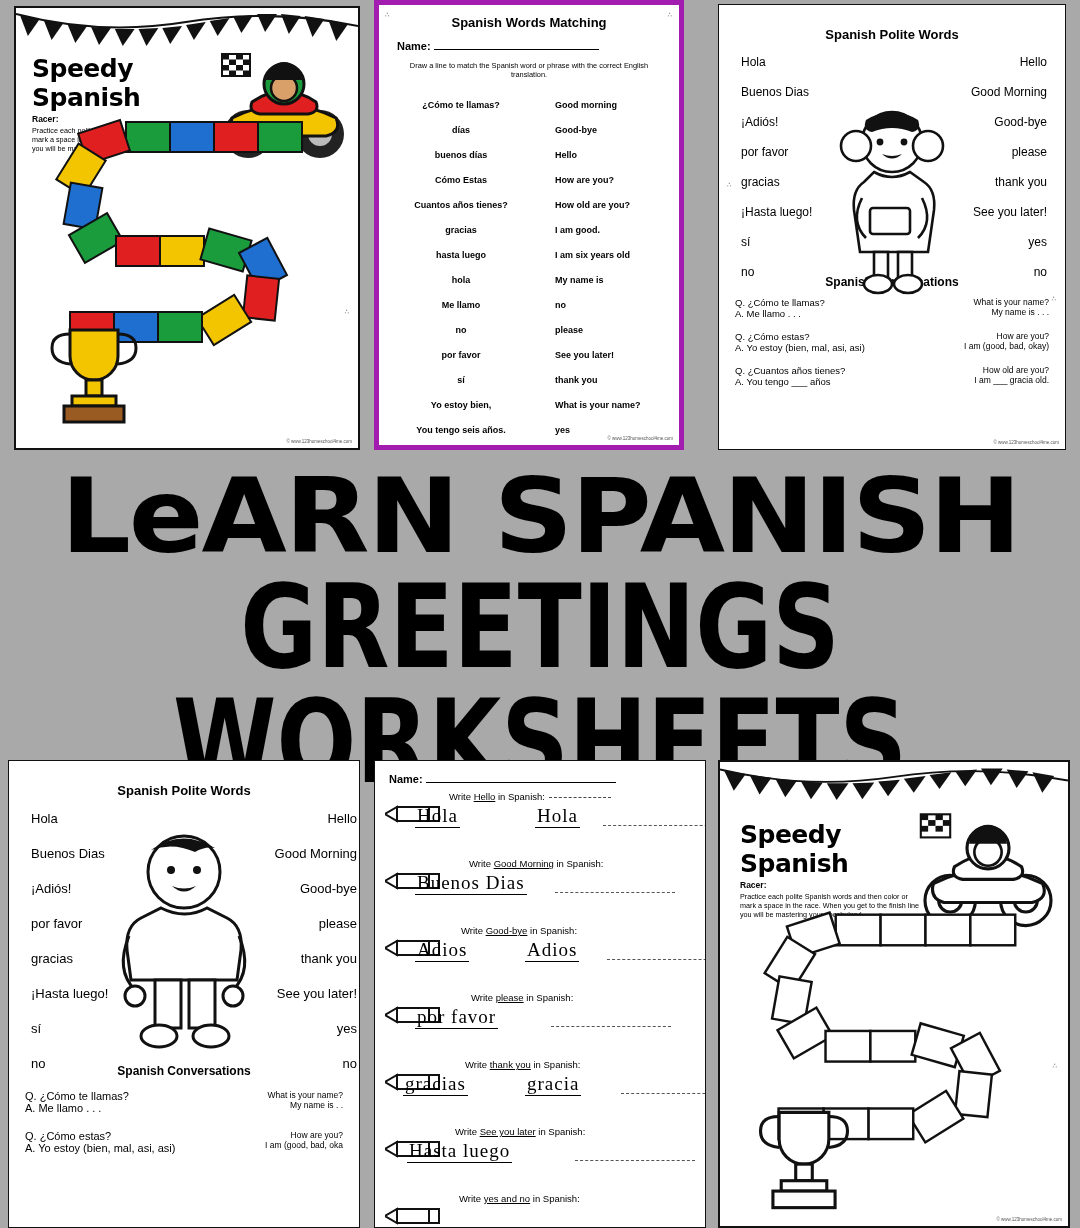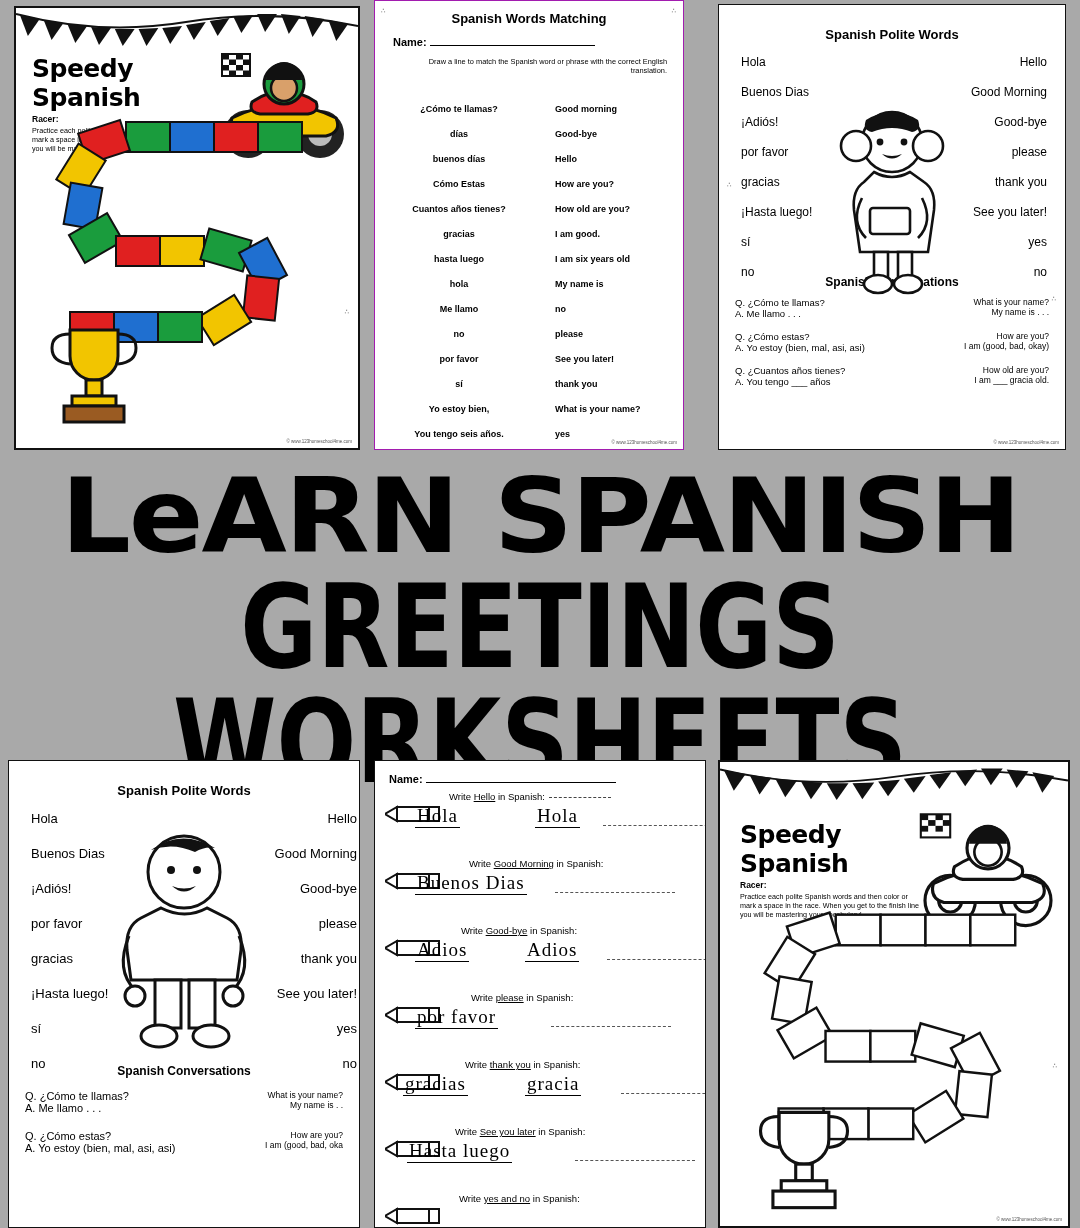--- a/index.html
+++ b/index.html
@@ -60,7 +60,7 @@
   
   #sheet-matching {
     left: 374px; top: 0px; width: 310px; height: 450px;
-    border: 1px solid #a21caf;
+    border: 5px solid #a21caf;
   }
   .name-line {
     font-size: 11px; font-weight: bold; margin: 10px 0 0 18px;

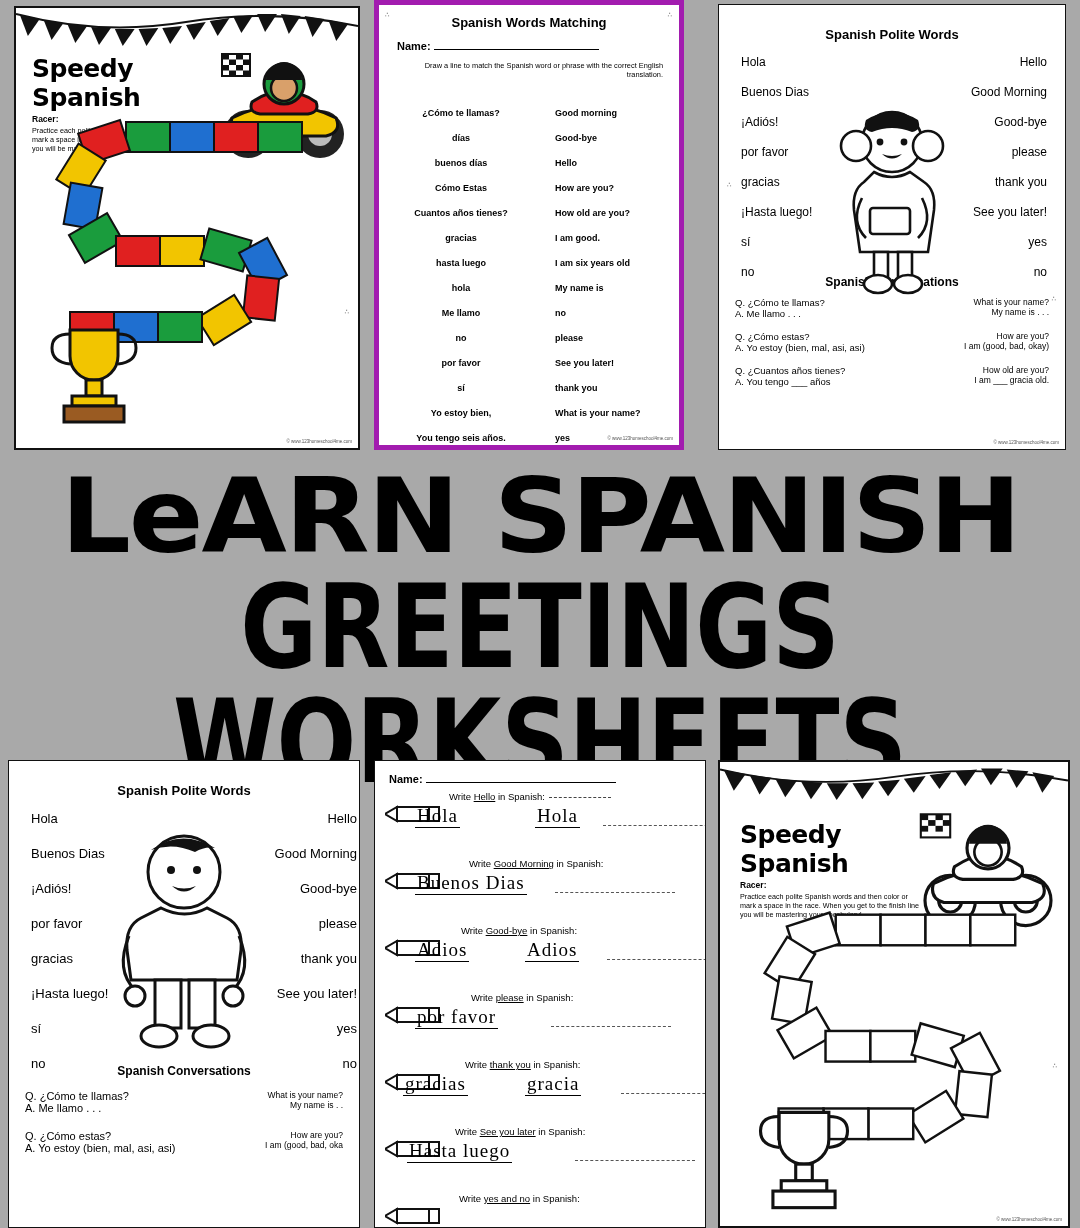--- a/index.html
+++ b/index.html
@@ -67,7 +67,7 @@
   }
   .name-rule { display: inline-block; width: 165px; border-bottom: 1.3px solid #000; }
   .instr {
-    font-size: 7.4px; margin: 9px 16px 0 16px; text-align: right;
+    font-size: 7.4px; margin: 9px 16px 0 16px; text-align: center;
   }
   .match-cols {
     display: flex; margin-top: 14px; padding: 0 14px;

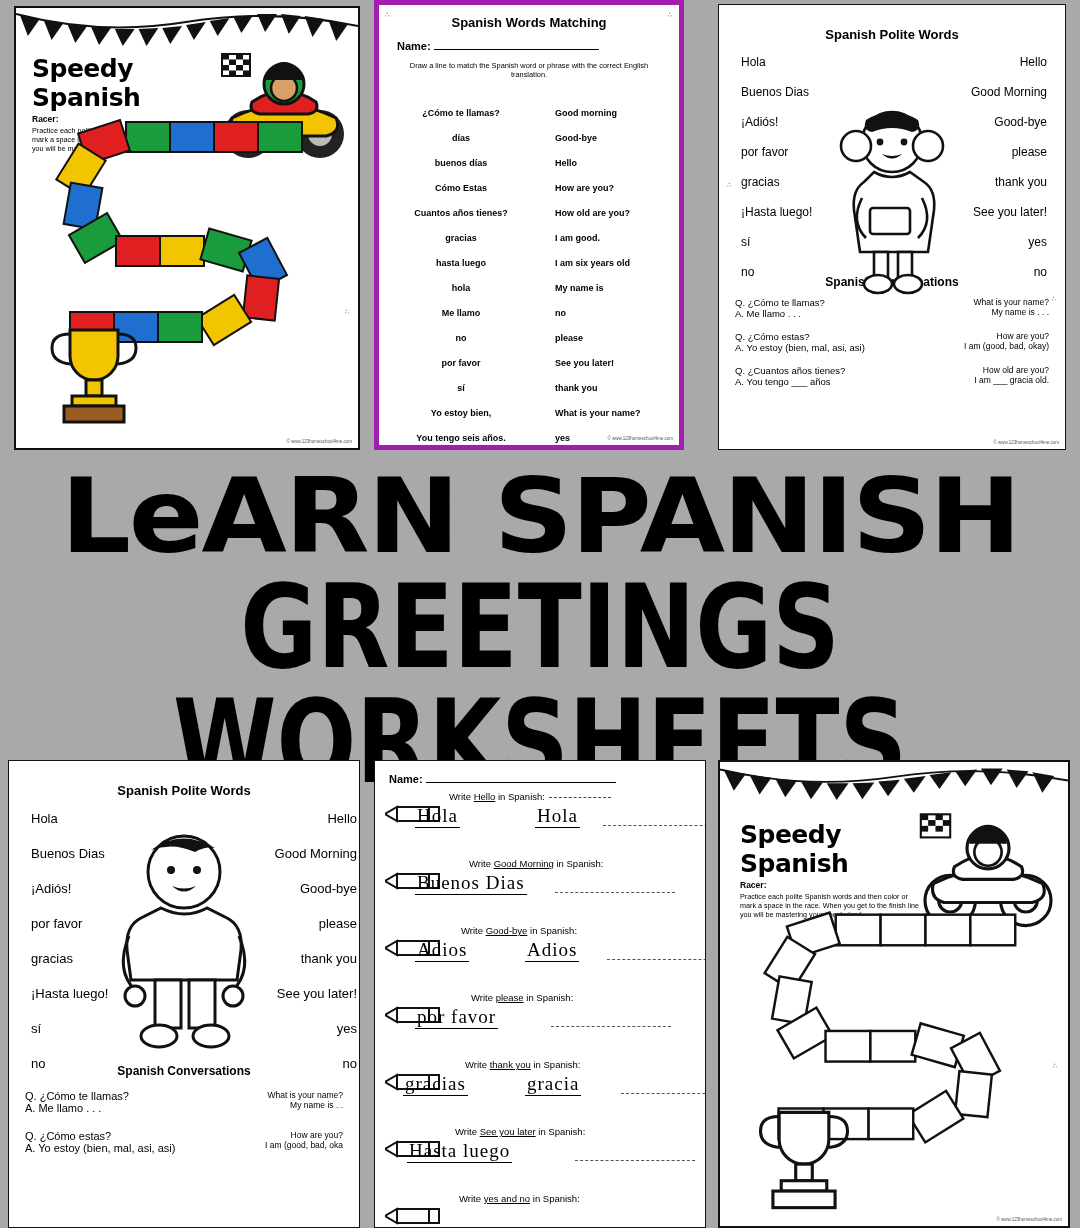--- a/index.html
+++ b/index.html
@@ -72,7 +72,7 @@
   .match-cols {
     display: flex; margin-top: 14px; padding: 0 14px;
   }
-  .match-col { width: 50%; margin-top: 8px; }
+  .match-col { width: 50%; }
   .match-col.left { text-align: center; }
   .match-col.right { text-align: left; padding-left: 26px; }
   .match-item {

